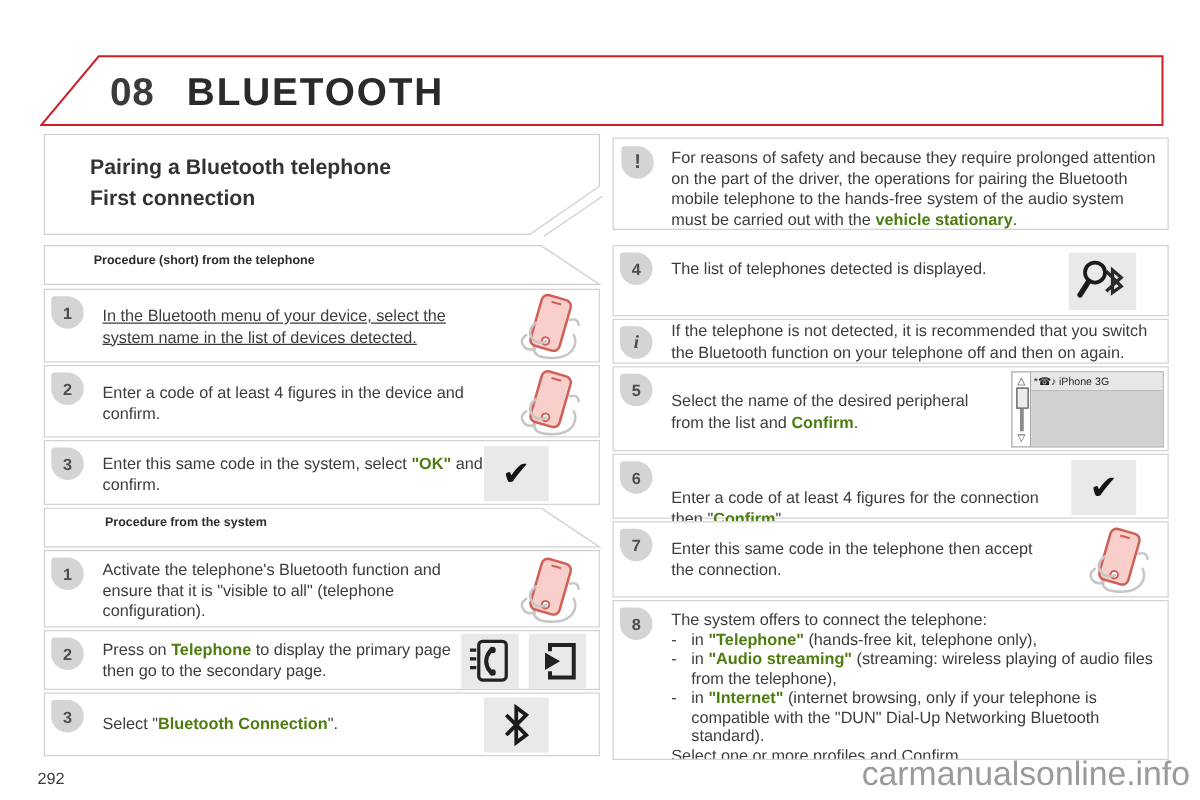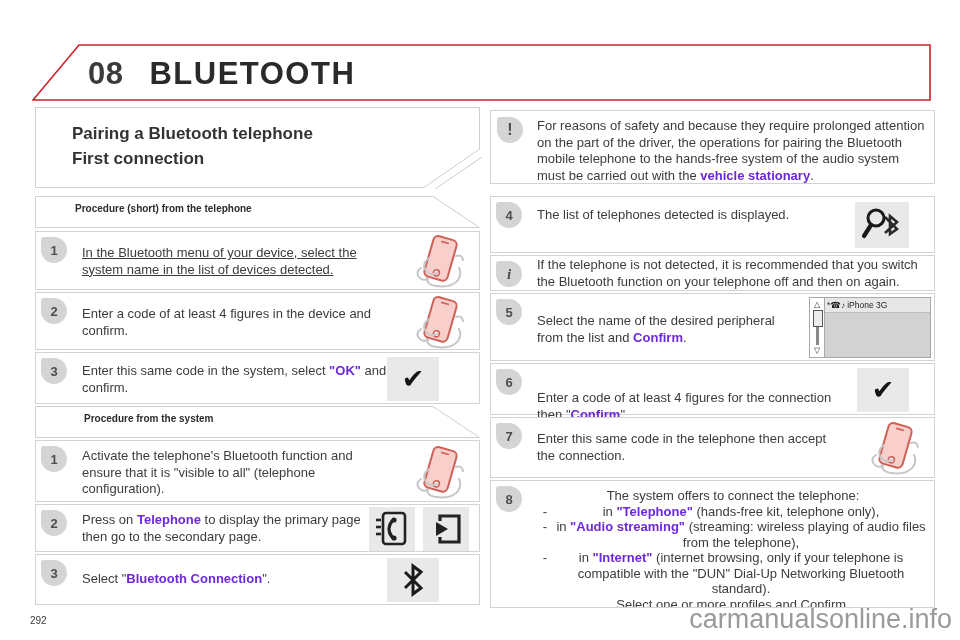--- a/index.html
+++ b/index.html
@@ -18,7 +18,7 @@
   .rowtext{
     position:relative;margin:0 8px 0 46px;font-size:13px;line-height:16.5px;color:#3c3c3c;
   }
-  .rowtext b{color:#6d28d9;}
+  .rowtext b{color:#4d7c0f;}
   .iconbox{
     position:absolute;background:#e9e9e9;display:flex;align-items:center;justify-content:center;
   }

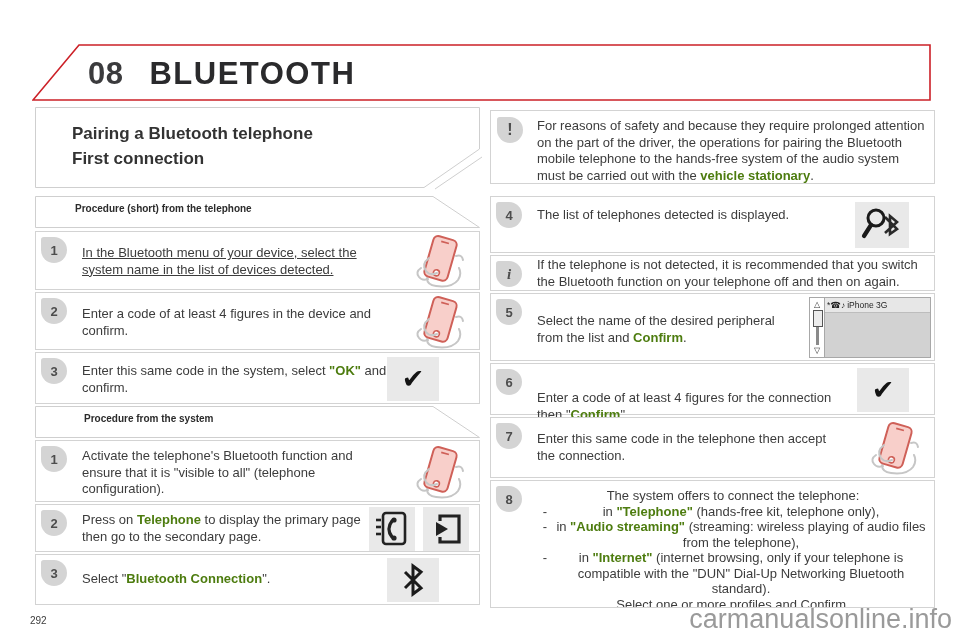--- a/index.html
+++ b/index.html
@@ -243,7 +243,7 @@
 
 <div class="box" style="left:490px;top:480px;width:445px;height:128px;overflow:hidden;">
   <div class="badge">8</div>
-  <div class="rowtext" style="margin-top:7px;width:392px;line-height:15.5px;text-align:center;">
+  <div class="rowtext" style="margin-top:7px;width:392px;line-height:15.5px;">
     <div>The system offers to connect the telephone:</div>
     <div class="dashrow">
       <span class="dash">-</span>

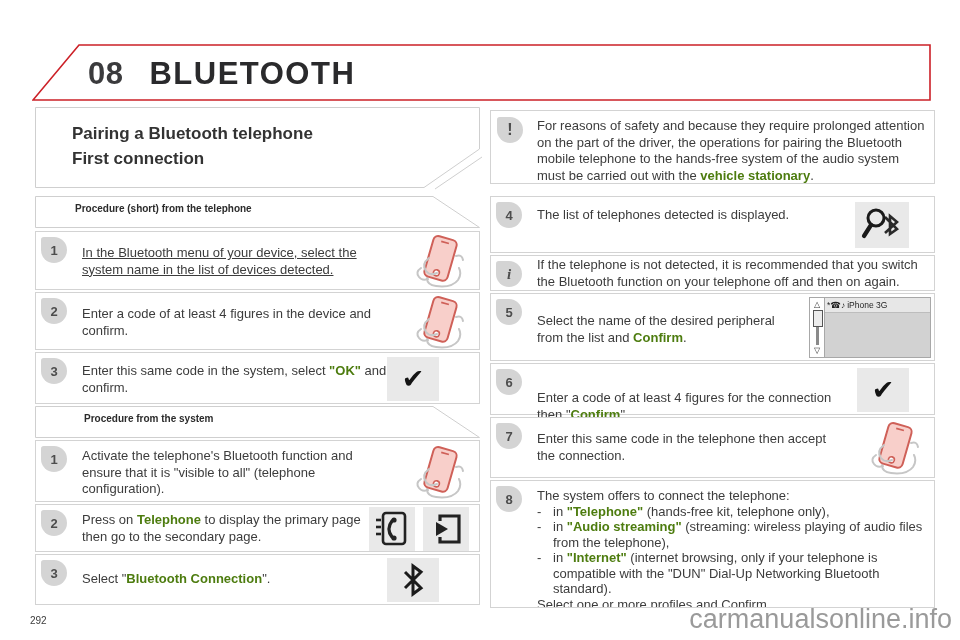--- a/index.html
+++ b/index.html
@@ -37,7 +37,7 @@
   .dashrow{display:flex;}
   .dashrow .dash{width:16px;flex:none;}
   .dashrow .dtext{flex:1;}
-  .footer-num{position:absolute;left:30px;top:615px;font-size:10px;color:#3c3c3c;}
+  .footer-num{position:absolute;left:30px;top:615px;font-size:13px;color:#3c3c3c;}
   .watermark{position:absolute;right:8px;top:604px;font-size:27px;color:#9a9a9a;}
 </style>
 </head>

